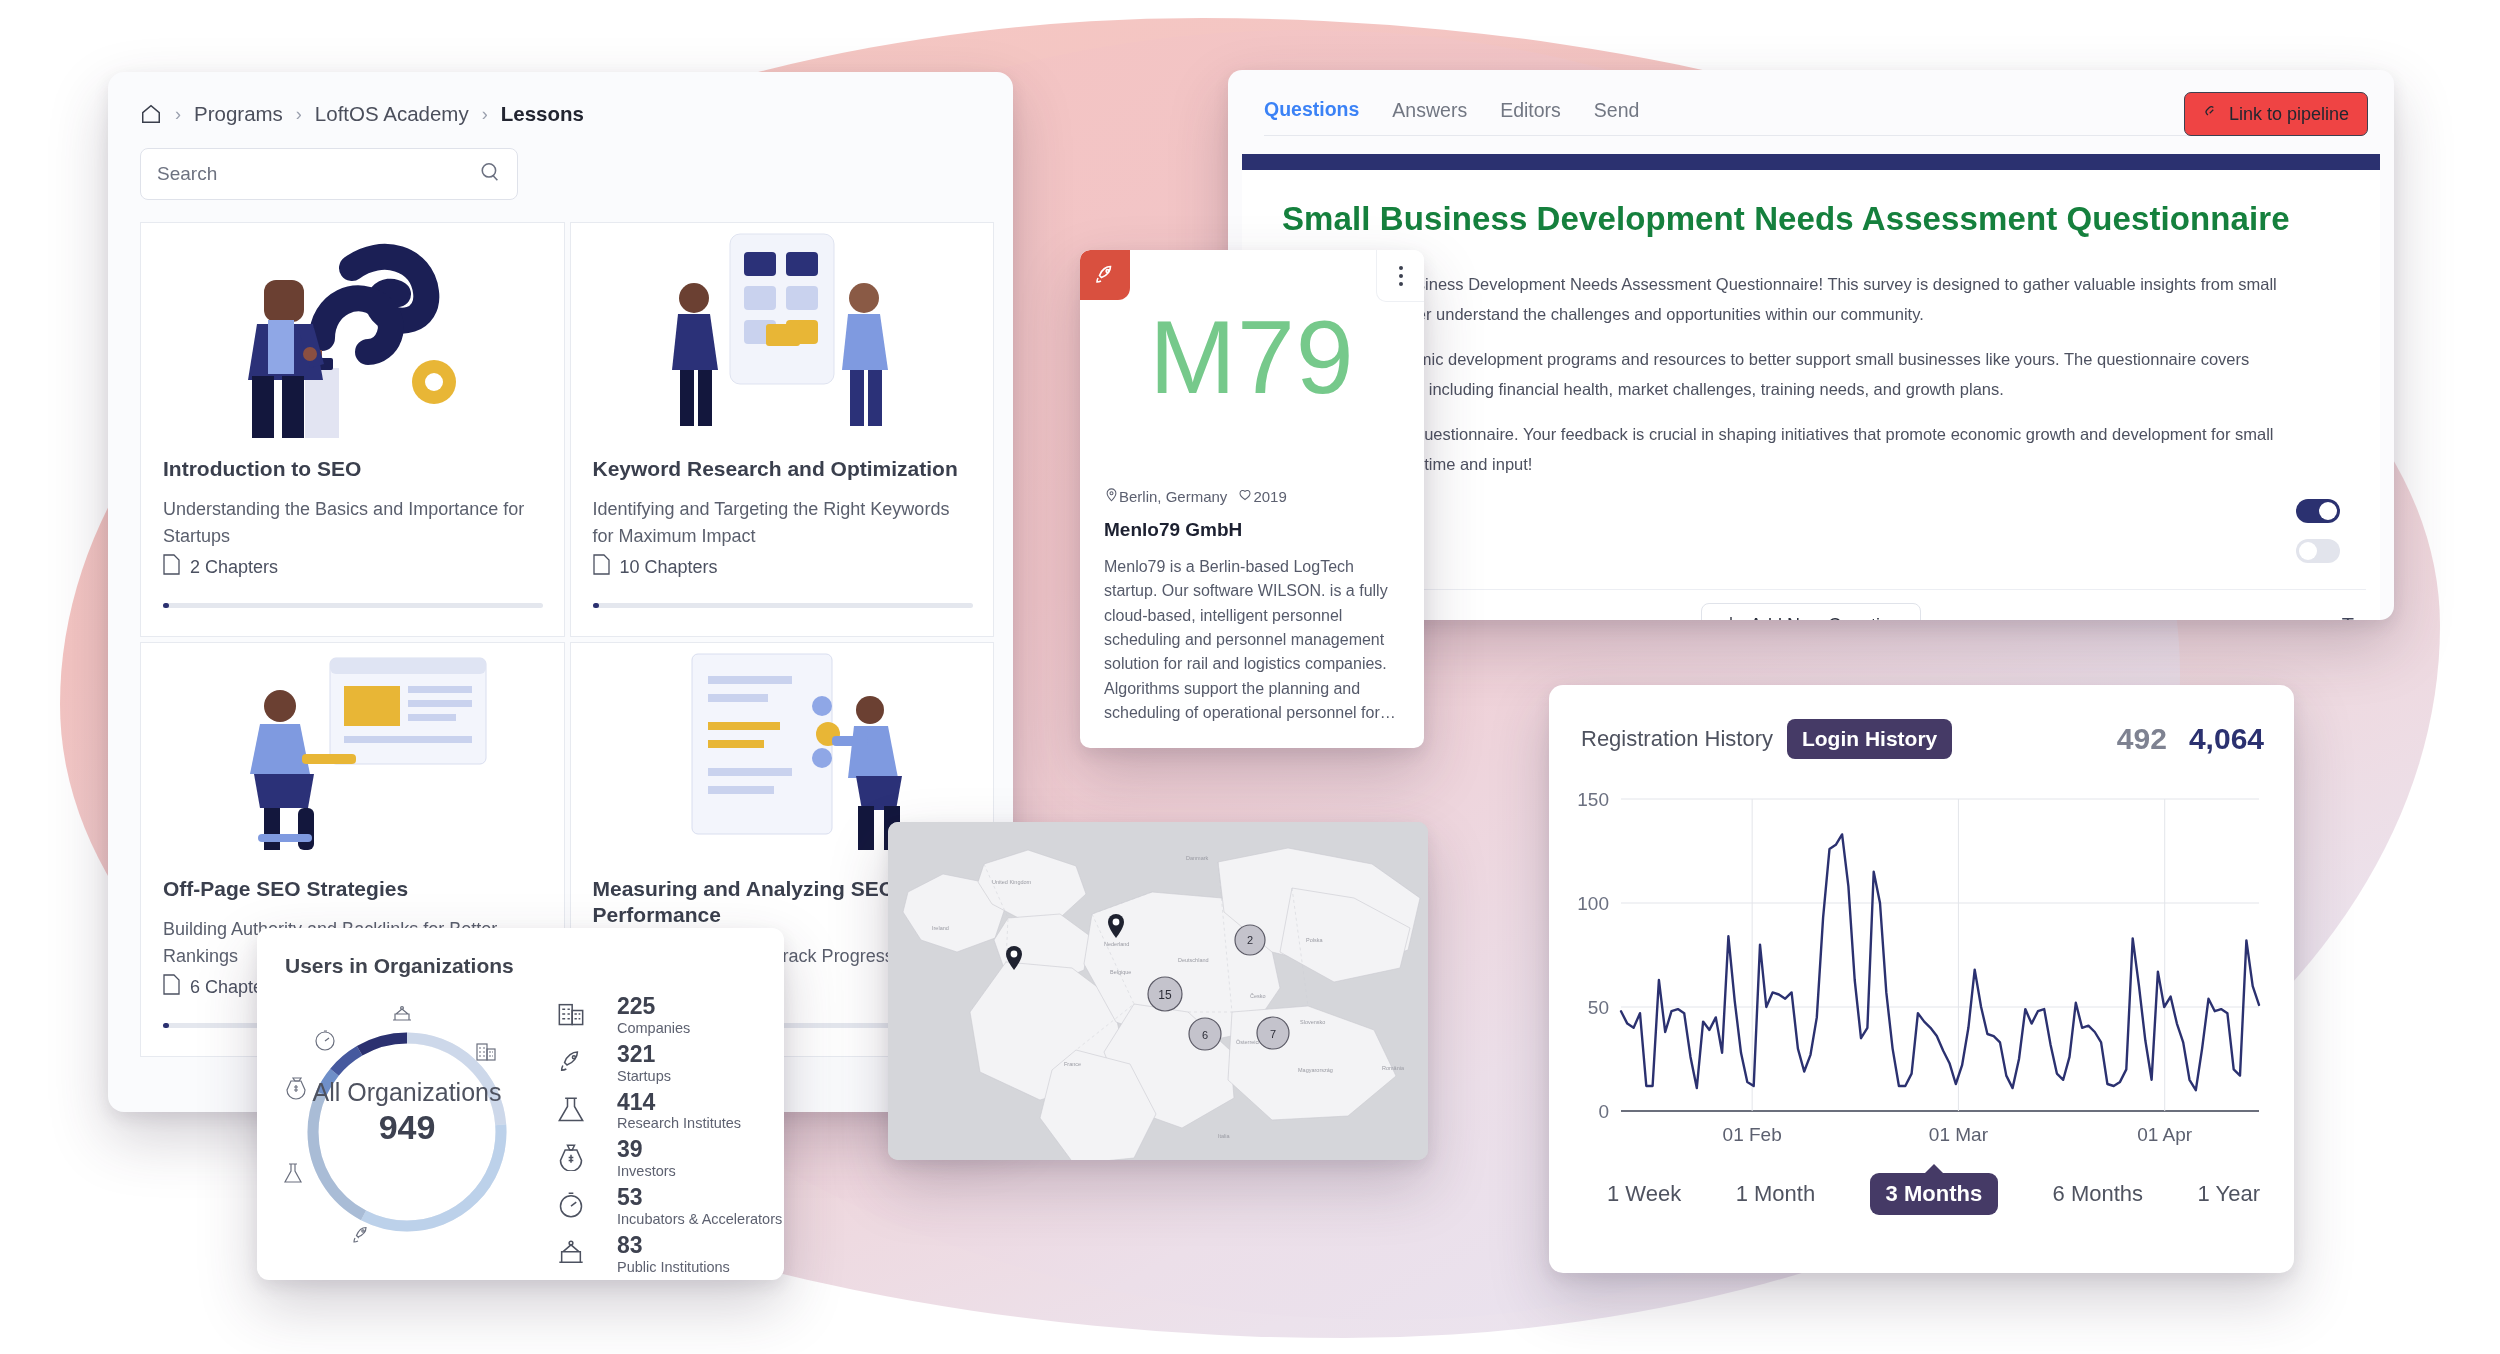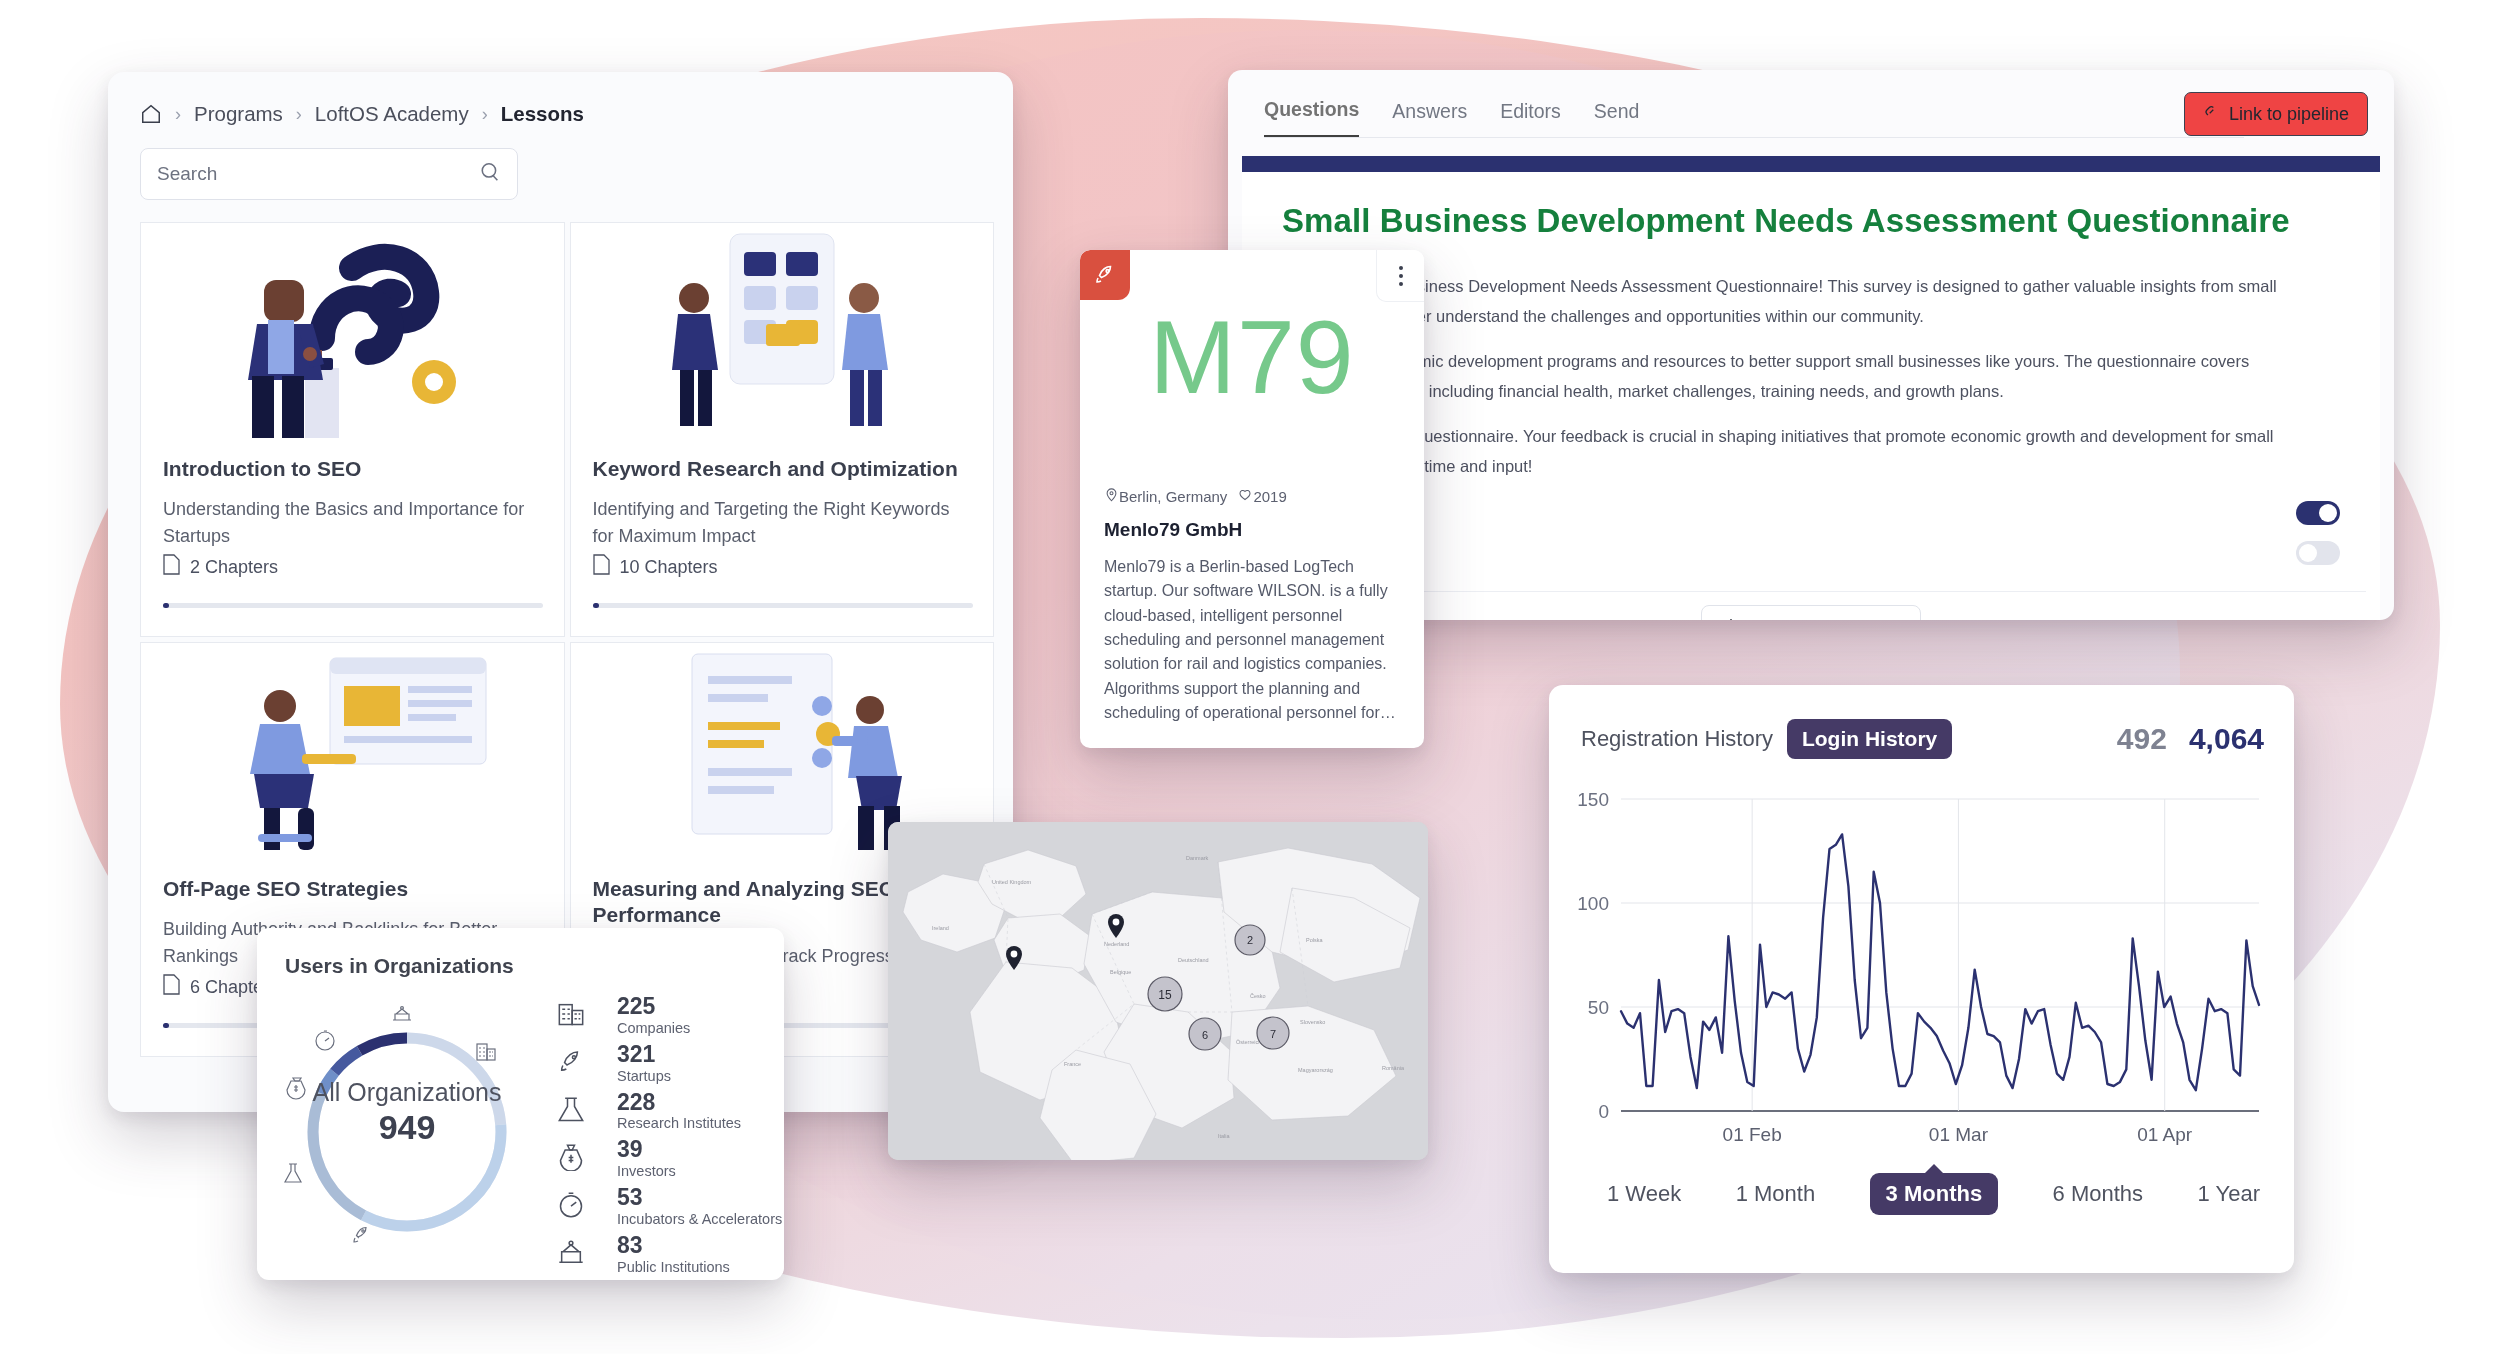--- a/index.html
+++ b/index.html
@@ -114,7 +114,7 @@
     position: relative;
   }
   .qtab { font-size: 19.5px; color: #727783; padding-bottom: 14px; }
-  .qtab.active { color: #737373; font-weight: bold; border-bottom: 3px solid #404040; }
+  .qtab.active { color: #3b82f6; font-weight: bold; border-bottom: 1px solid #404040; }
   .qtab-underline {
     position: absolute; left: 36px; right: 150px; bottom: 0;
     height: 1px; background: #e6e8ee;

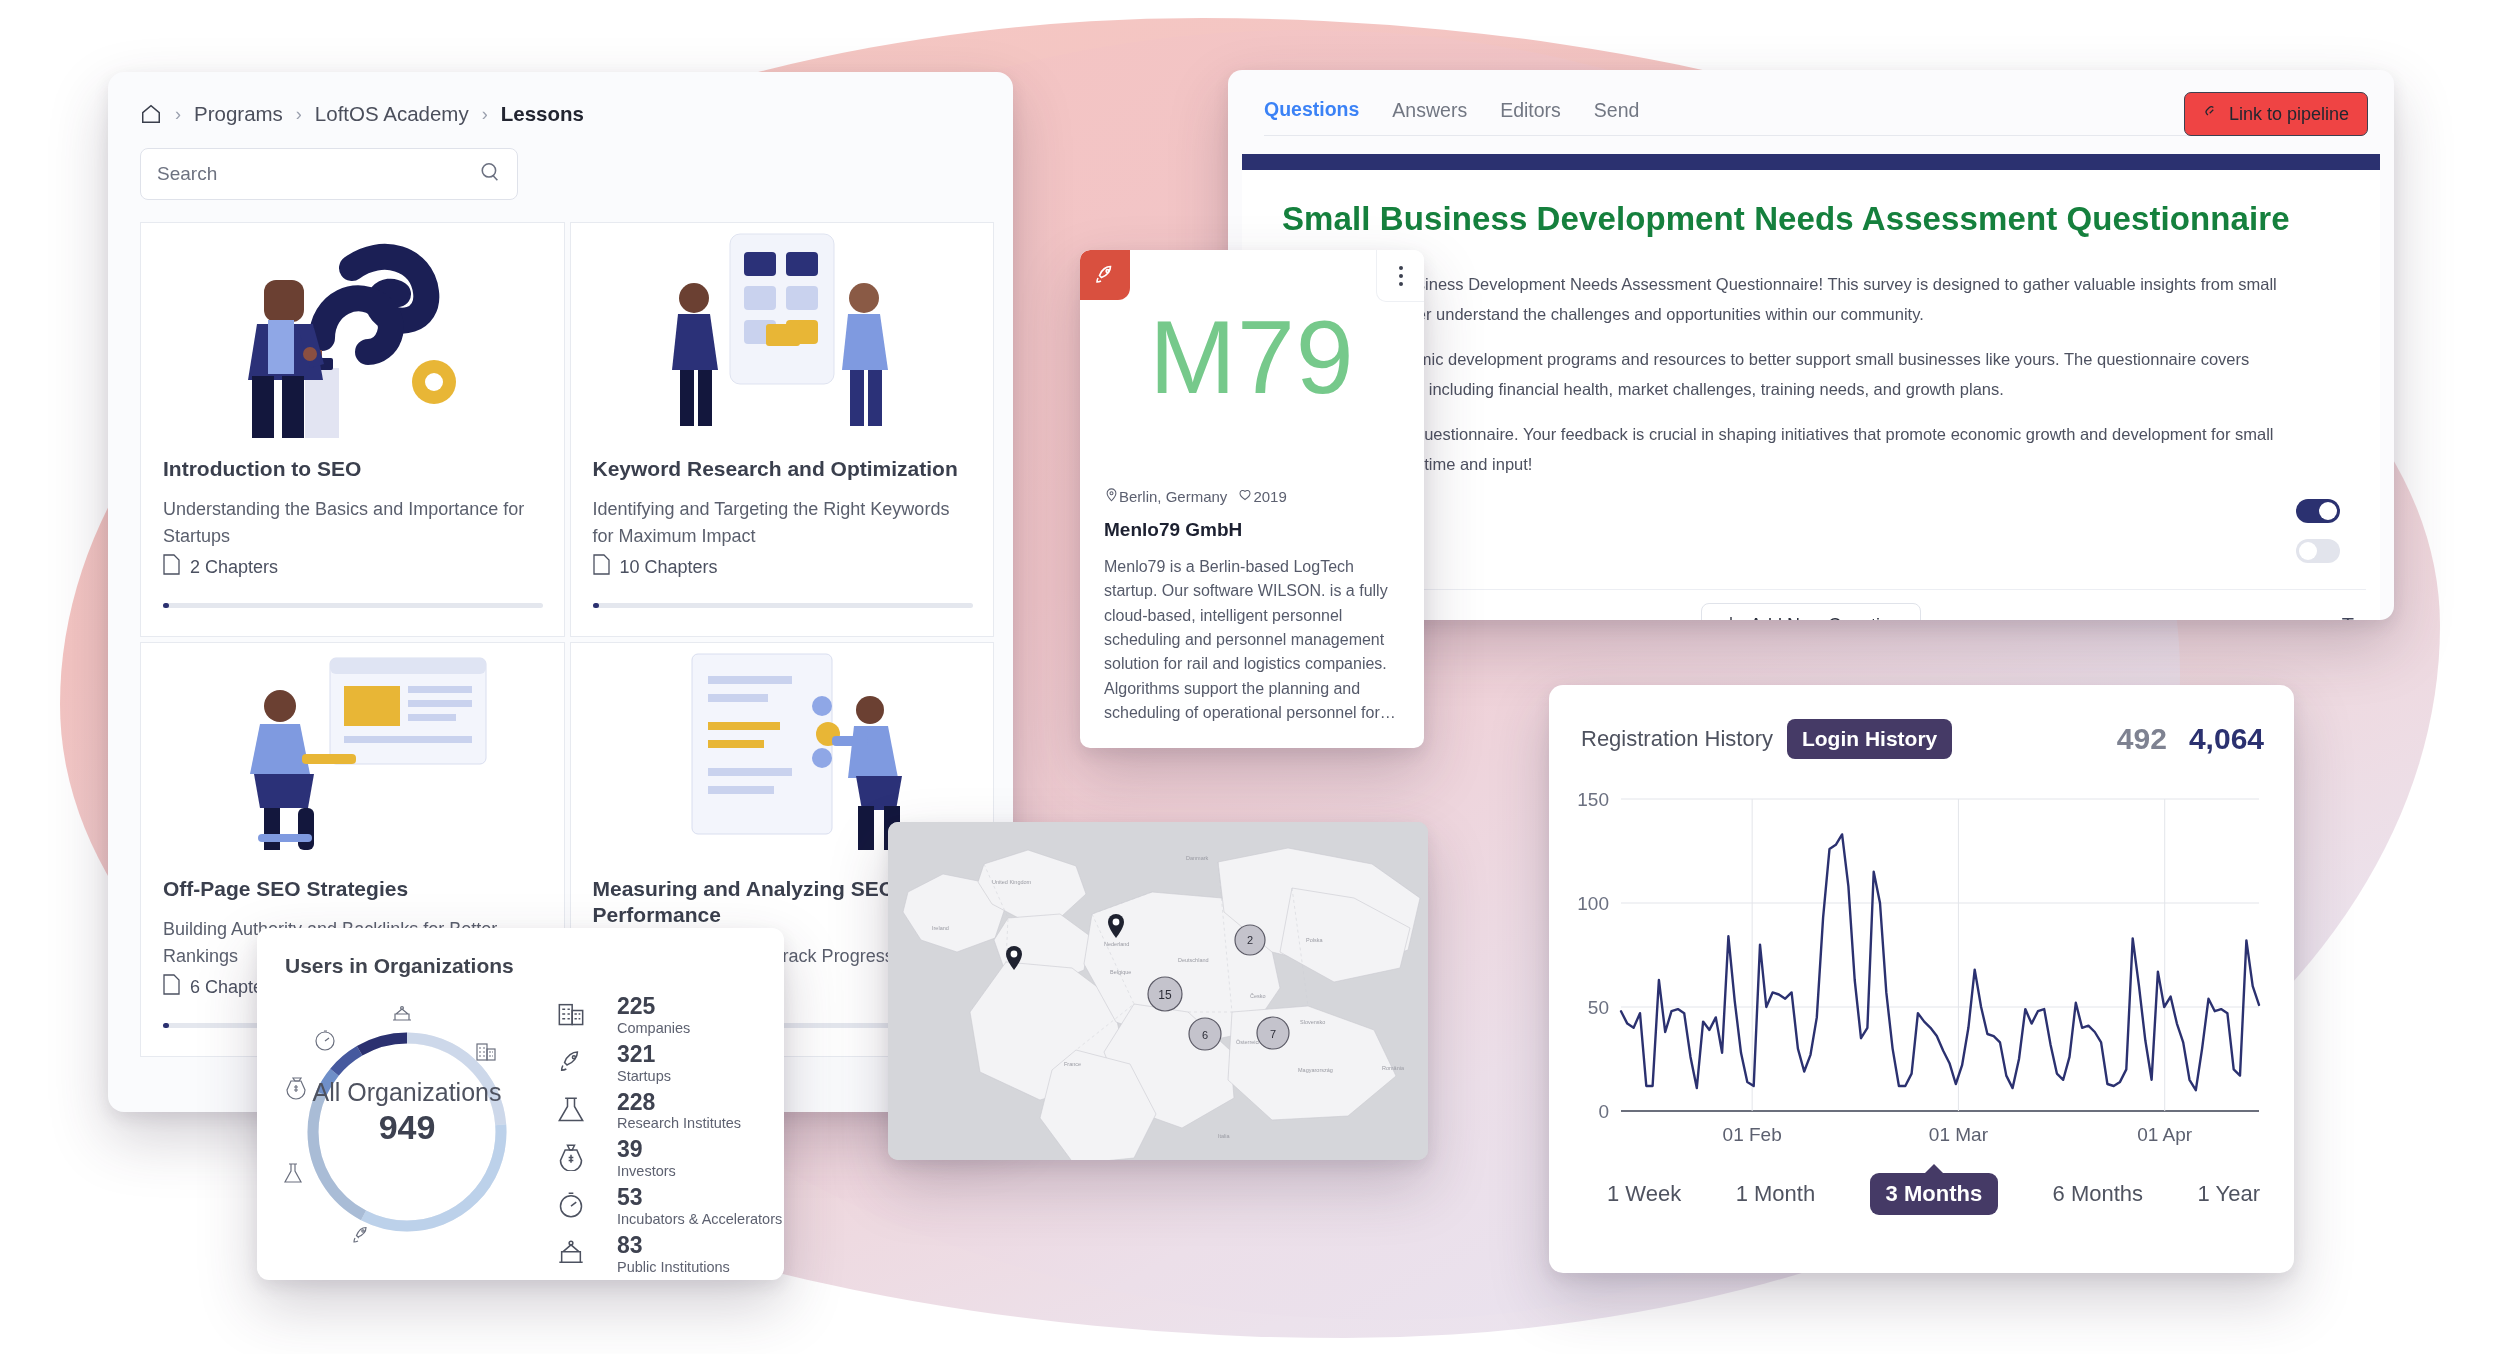--- a/index.html
+++ b/index.html
@@ -677,7 +677,7 @@
             </svg>
           </span>
           <span>
-            <span class="num">228</span><br>
+            <span class="num">414</span><br>
             <span class="lab">Research Institutes</span>
           </span>
         </div>

